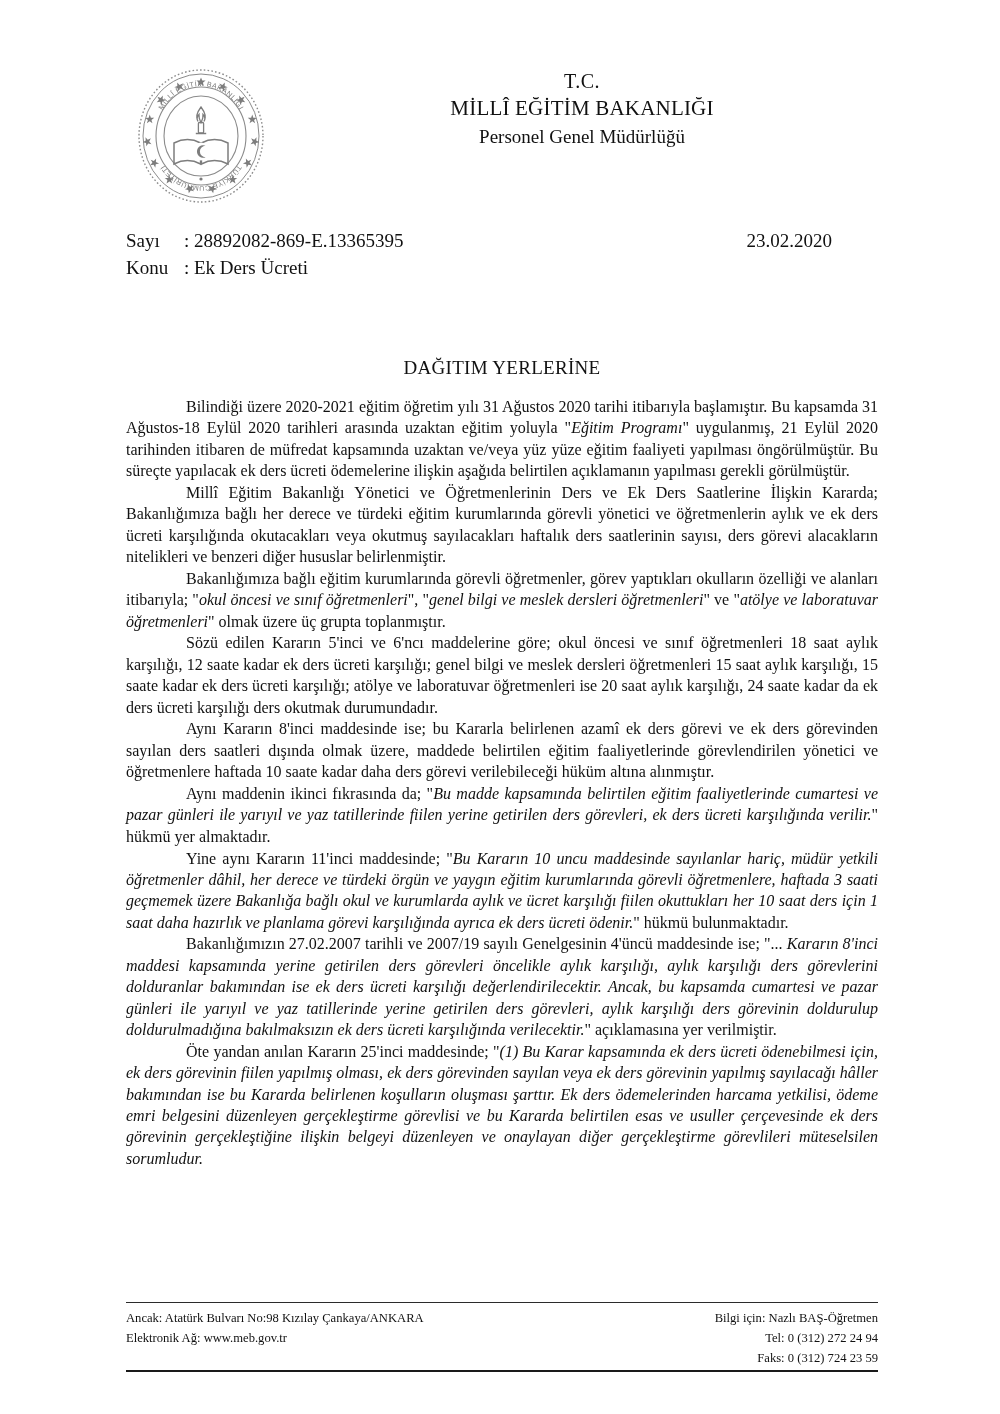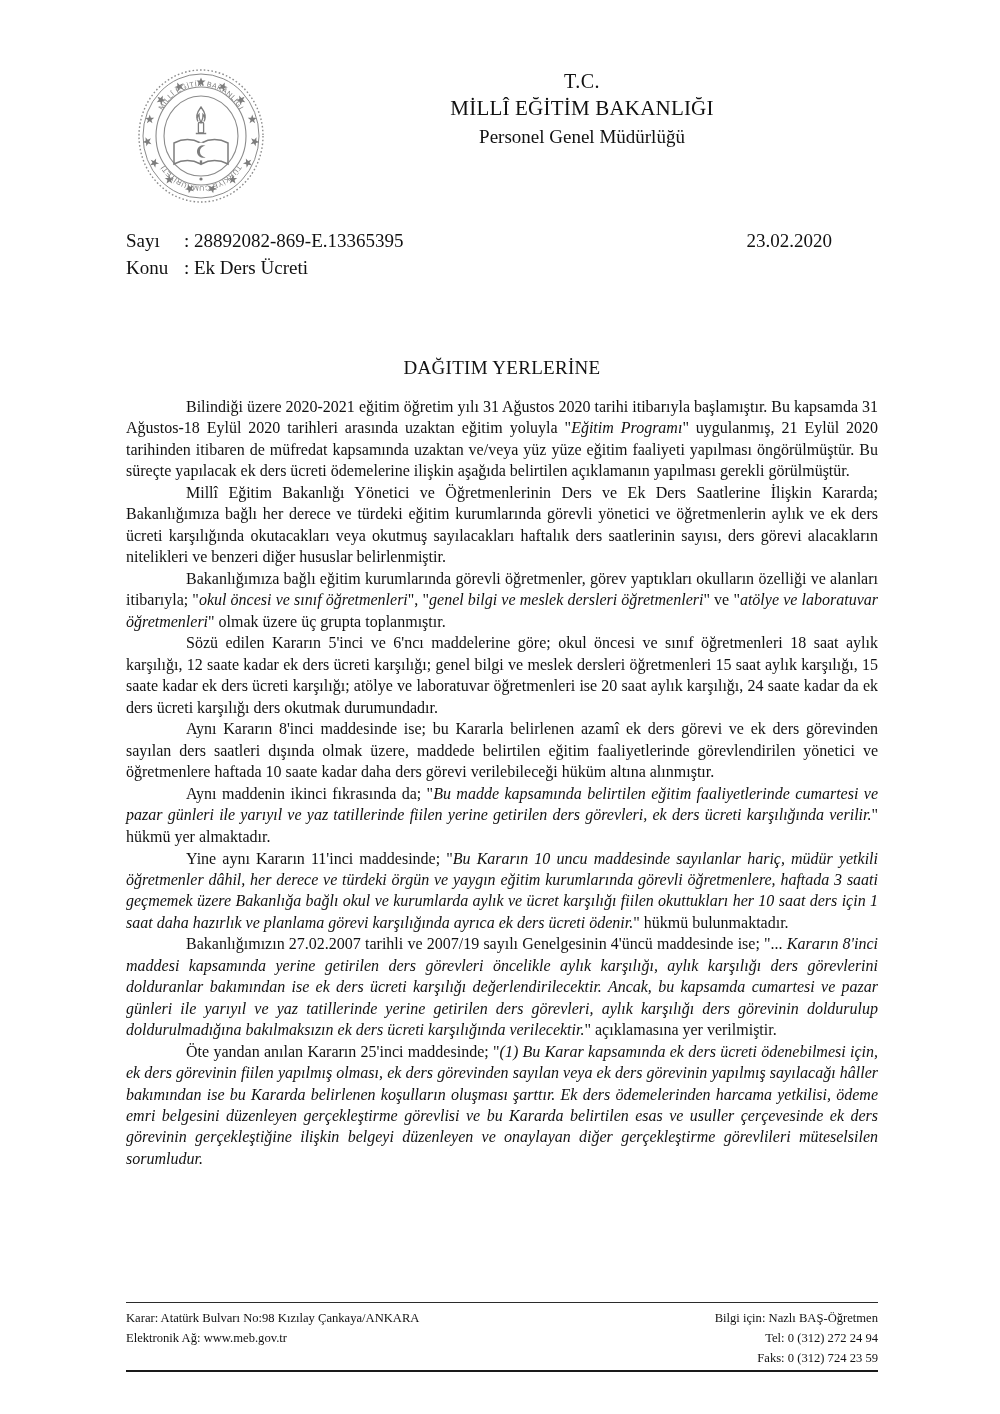--- a/index.html
+++ b/index.html
@@ -301,7 +301,7 @@
   <div class="footer">
     <div class="footer-cols">
       <div class="footer-left" id="footer-left">
-          <div>Karar: Atatürk Bulvarı No:98 Kızılay Çankaya/ANKARA</div>
+          <div>Ancak: Atatürk Bulvarı No:98 Kızılay Çankaya/ANKARA</div>
           <div>Elektronik Ağ: www.meb.gov.tr</div>
         </div>
       <div class="footer-right" id="footer-right">

